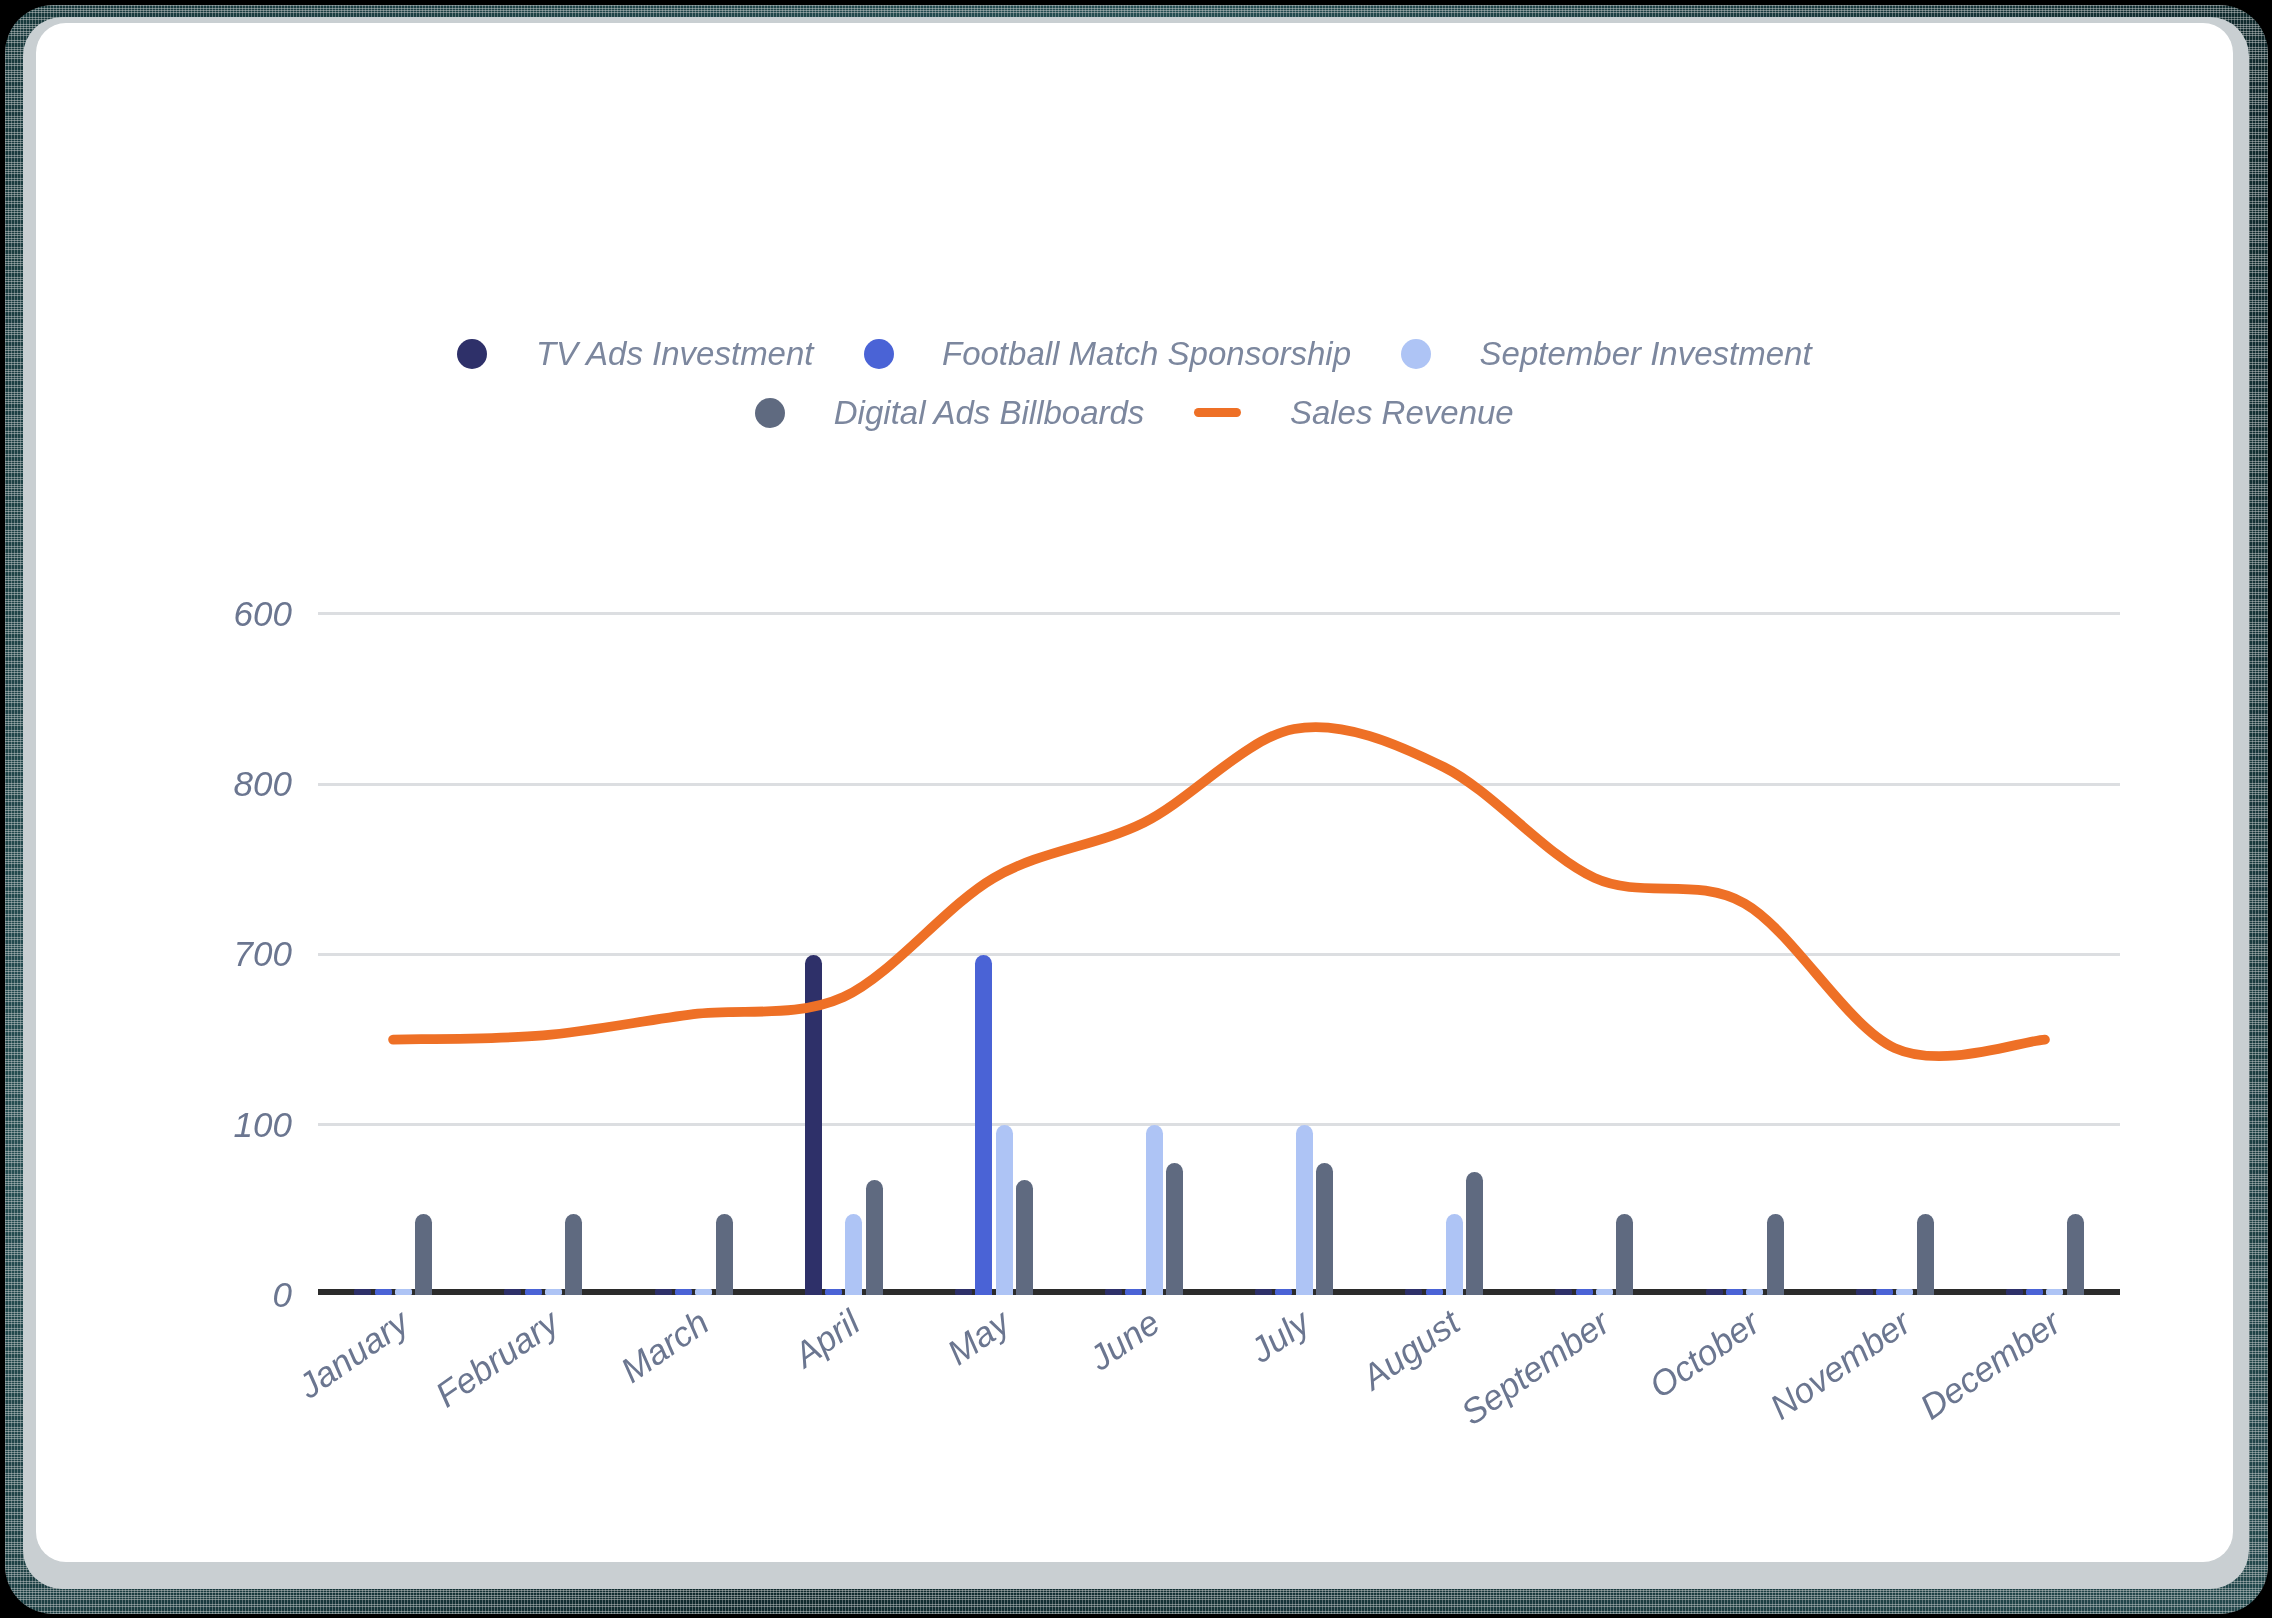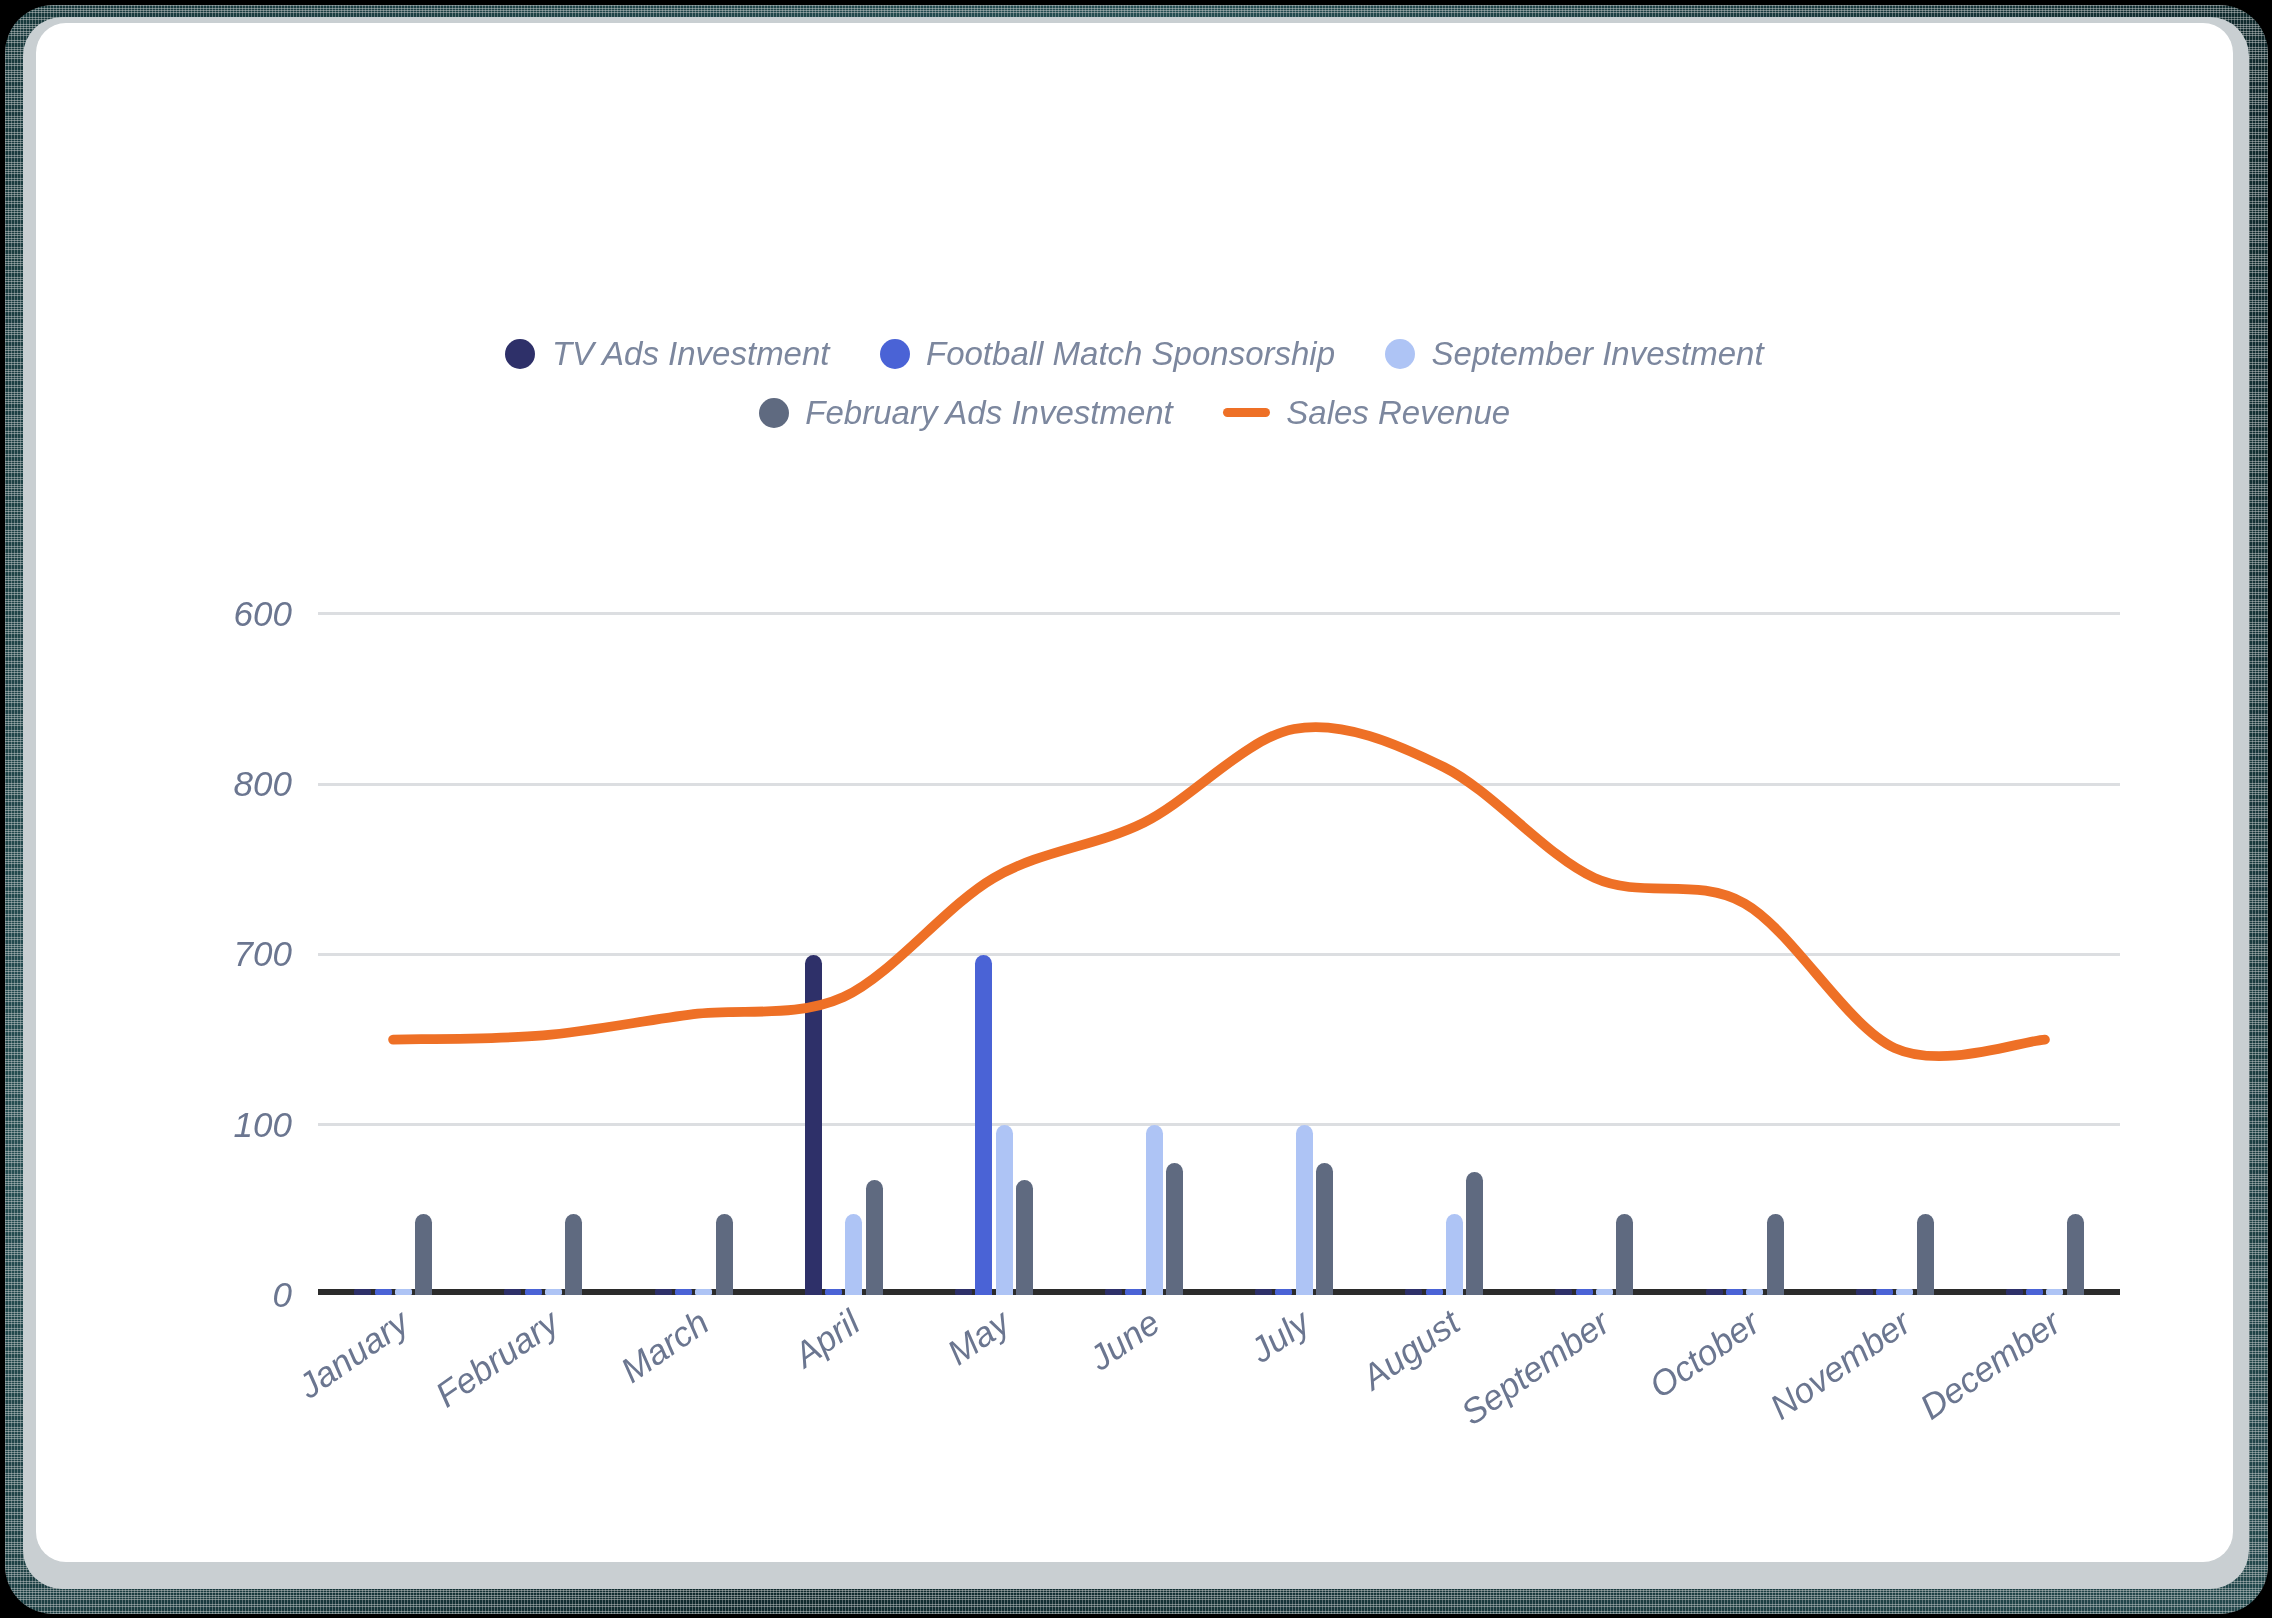--- a/index.html
+++ b/index.html
@@ -98,6 +98,7 @@
     font-style: italic;
     color: #7c879e;
     white-space: nowrap;
+    margin-left: 32px;
   }
 
   

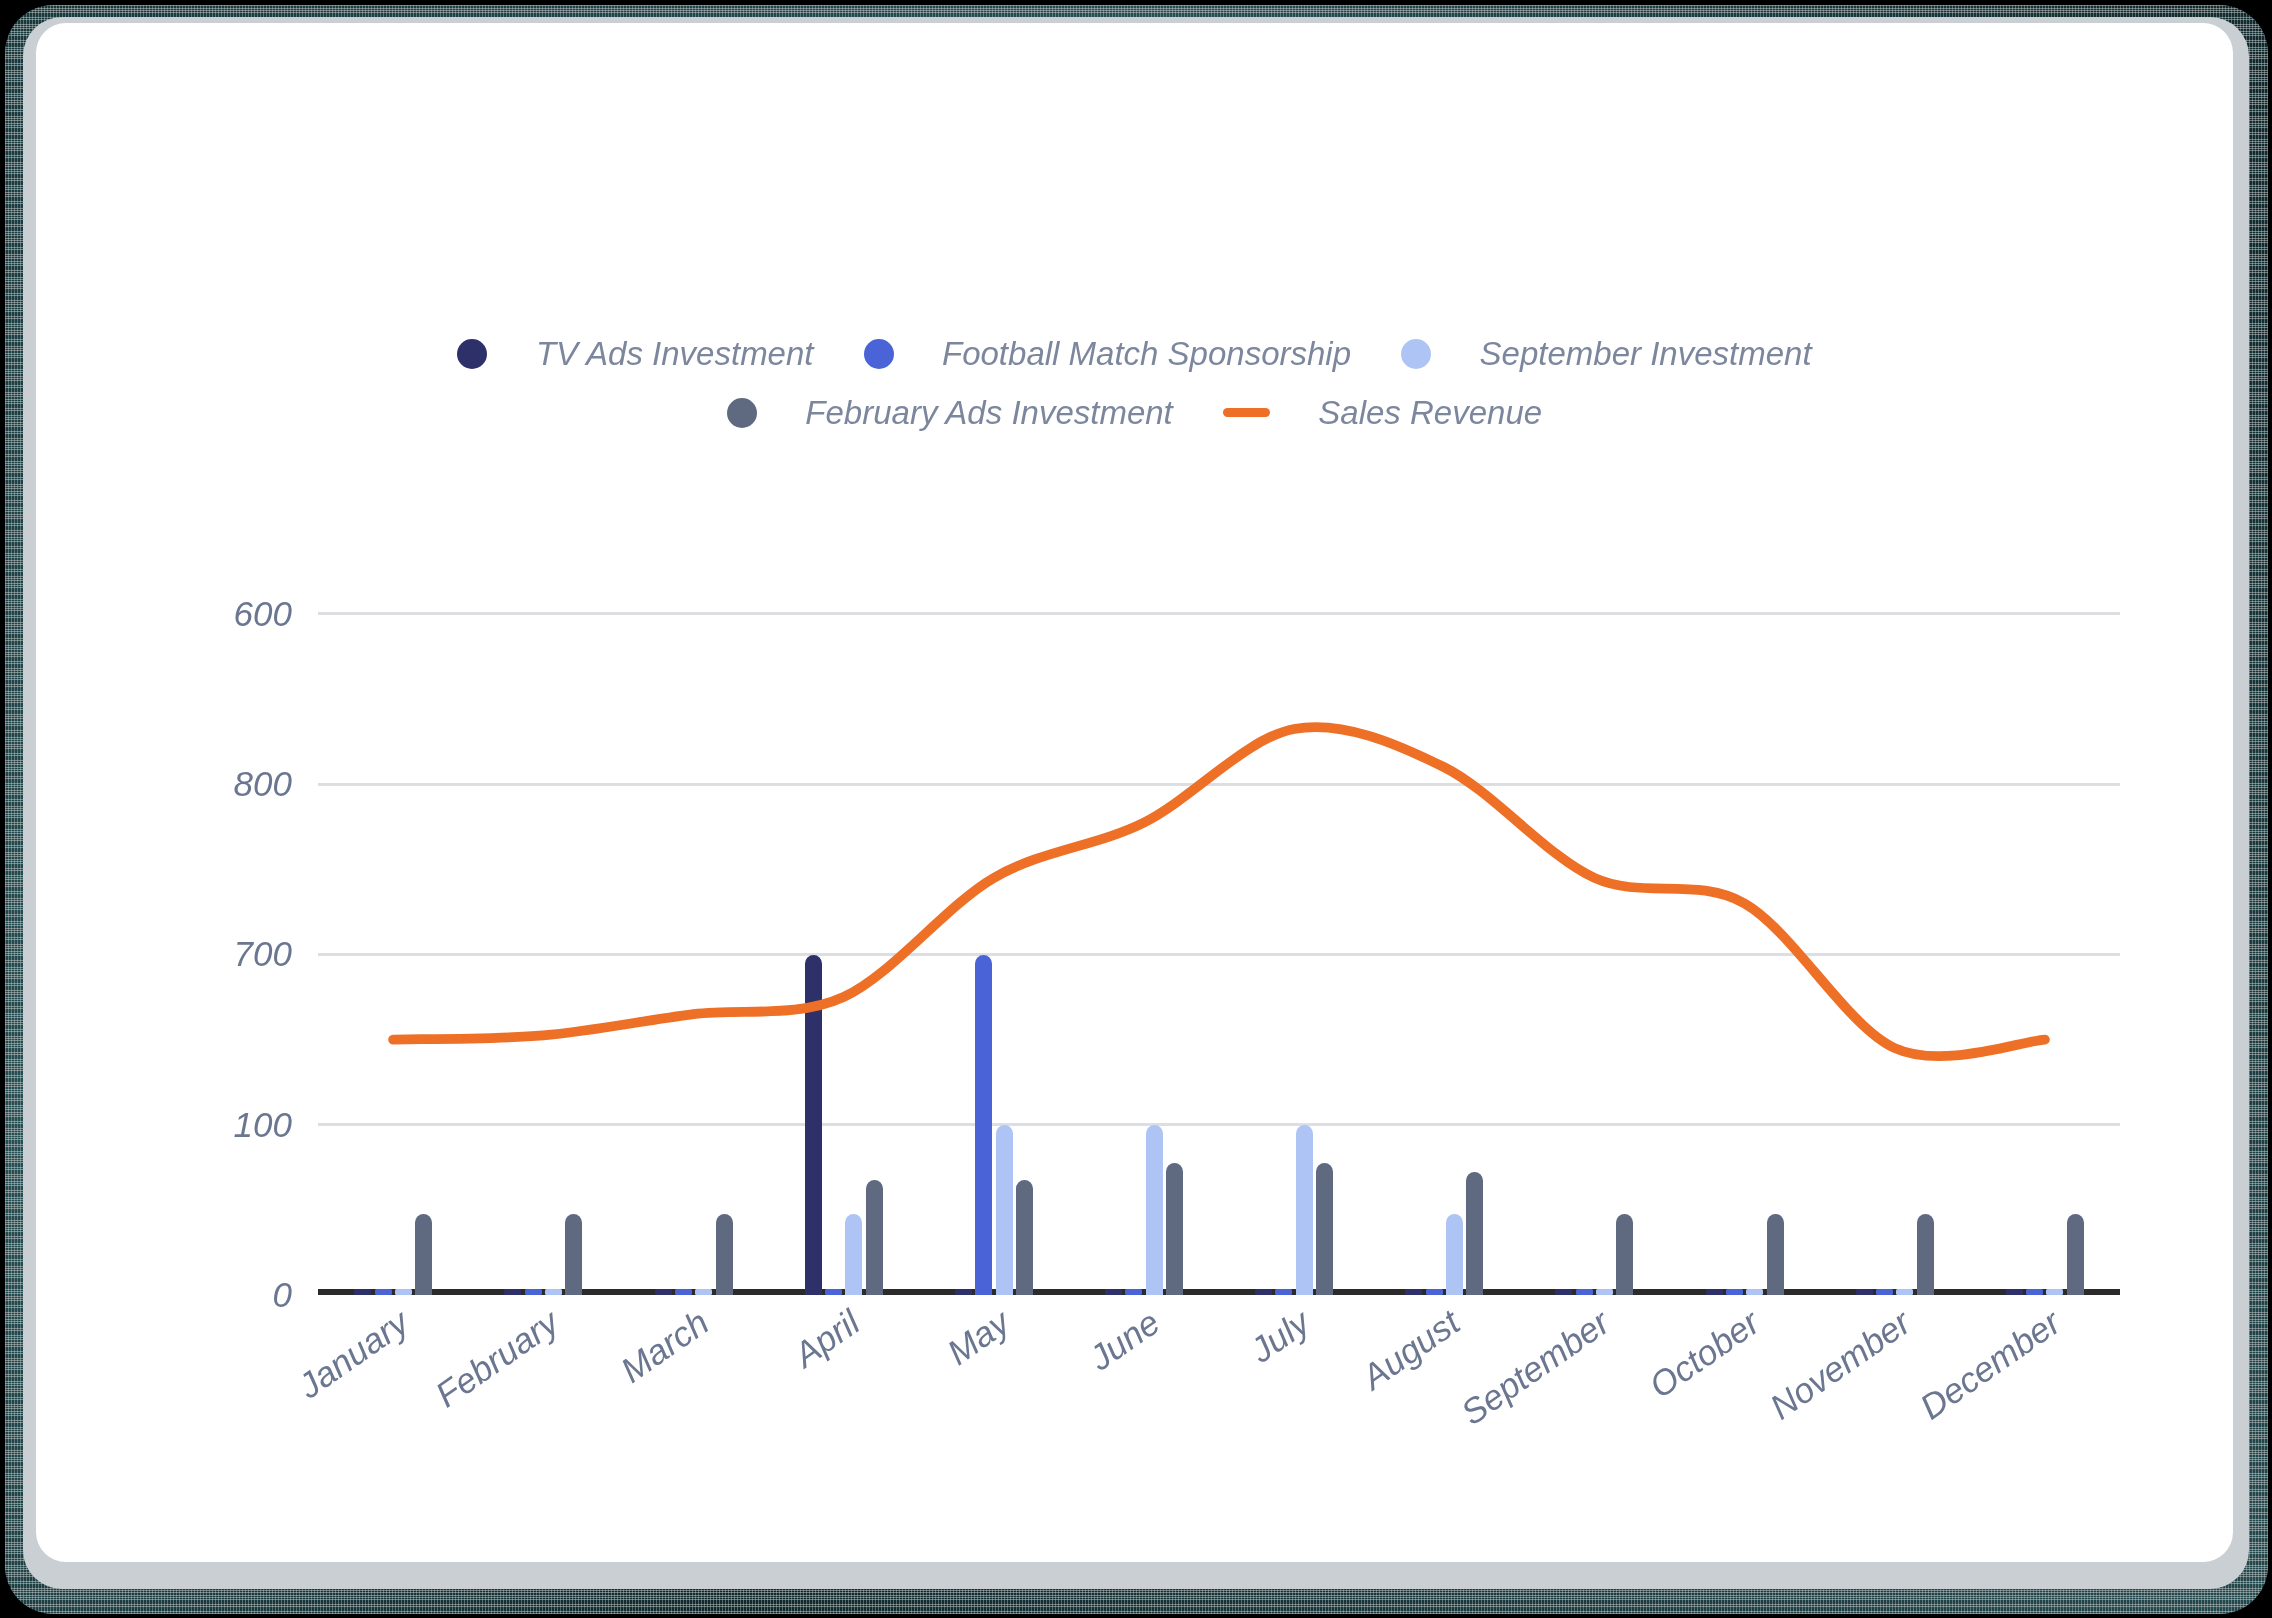--- a/index.html
+++ b/index.html
@@ -204,7 +204,7 @@
     <div class="legend-row row2">
       <div class="legend-item">
         <span class="legend-dot" id="ld3" style="background: rgb(95, 106, 128);"></span>
-        <span class="legend-label">February Ads Investment</span>
+        <span class="legend-label">Digital Ads Billboards</span>
       </div>
       <div class="legend-item">
         <span class="legend-line" id="ld4" style="background: rgb(238, 112, 38);"></span>

